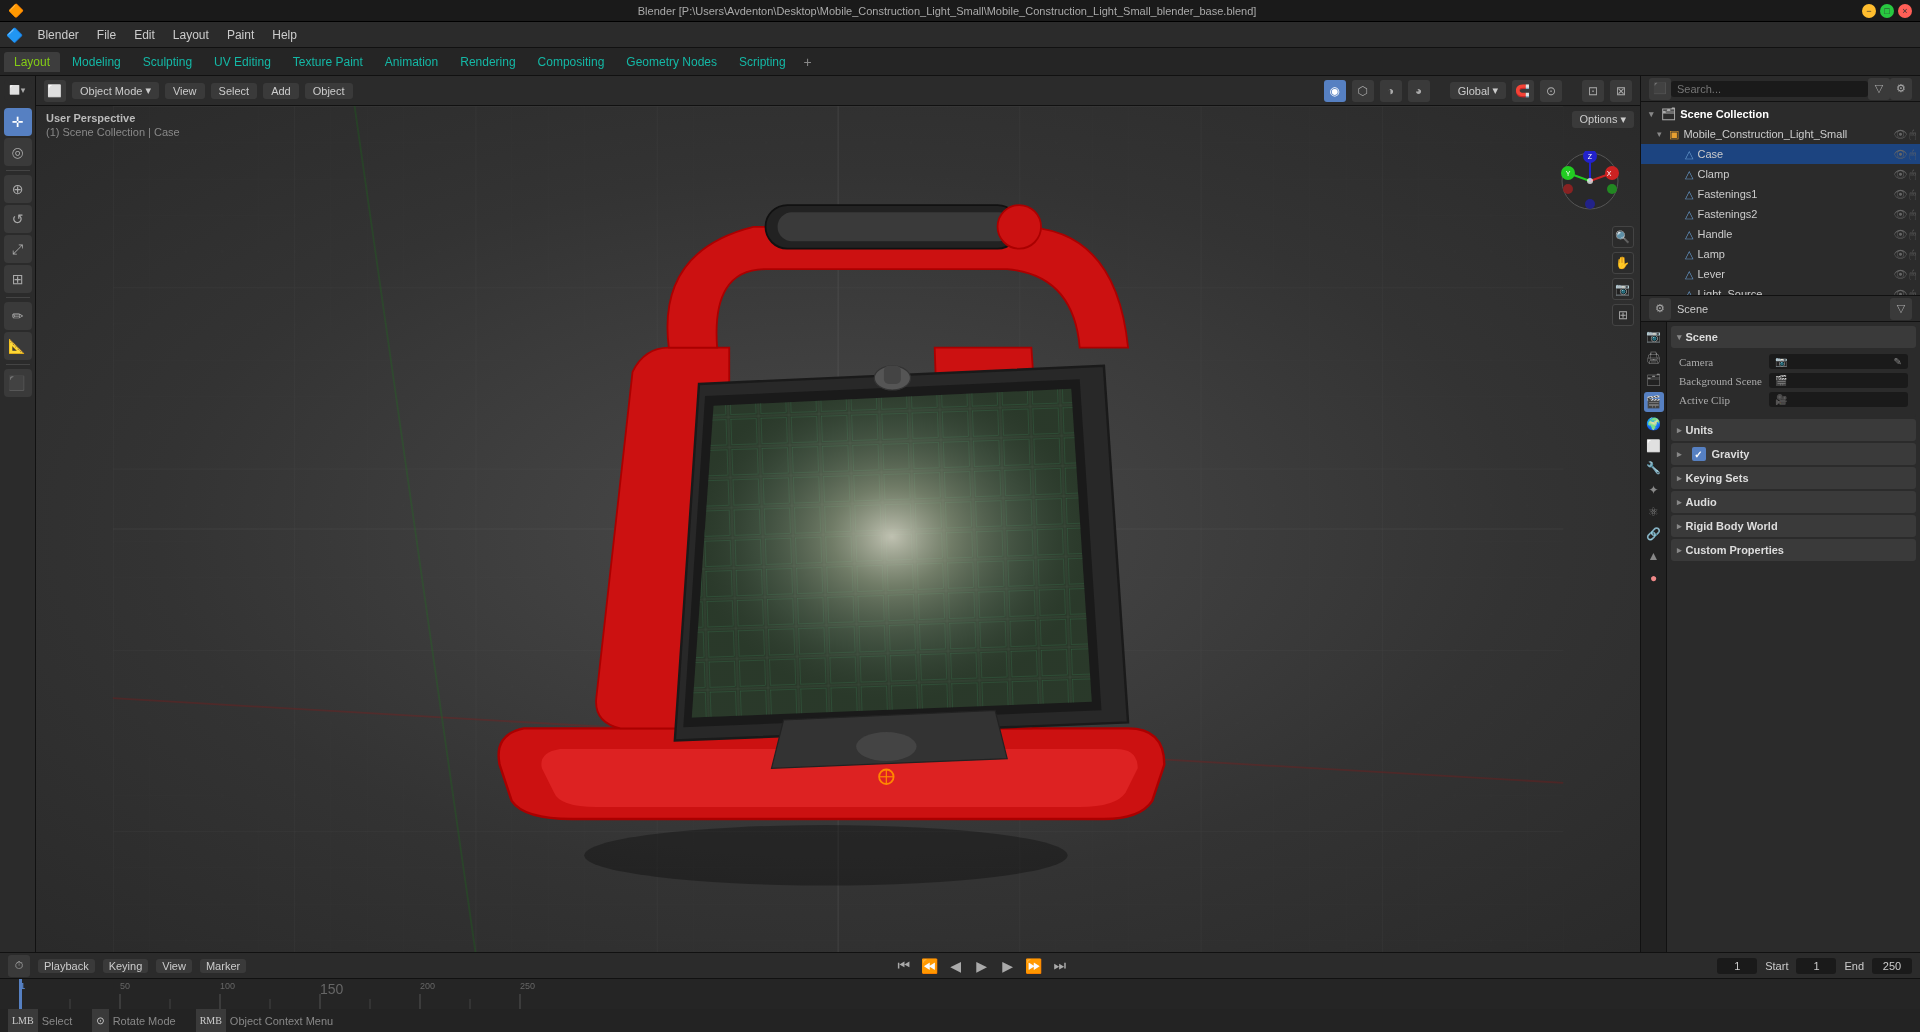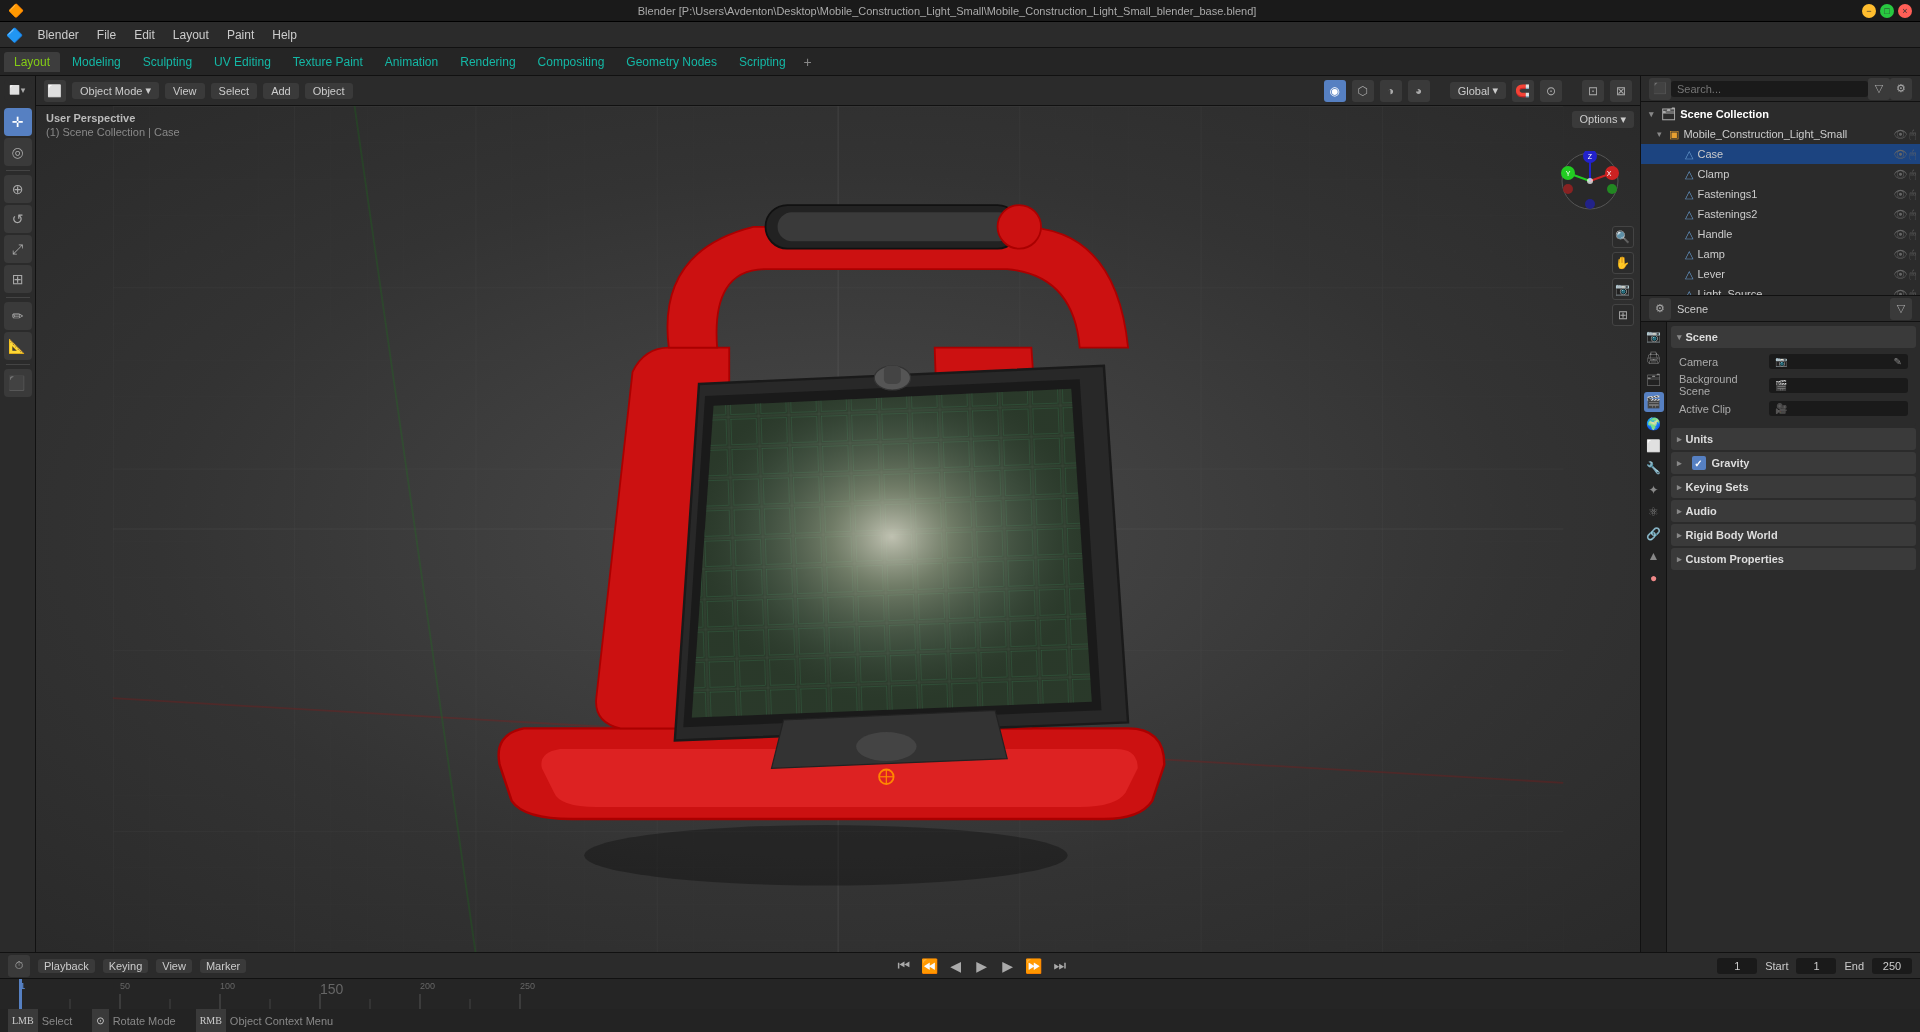--- a/index.html
+++ b/index.html
@@ -340,6 +340,7 @@
       background: #2b2b2b;
       padding: 6px 8px;
       border-radius: 0 0 3px 3px;
+      font-family: Liberation Serif, serif;
     }
     .prop-row {
       display: flex;

